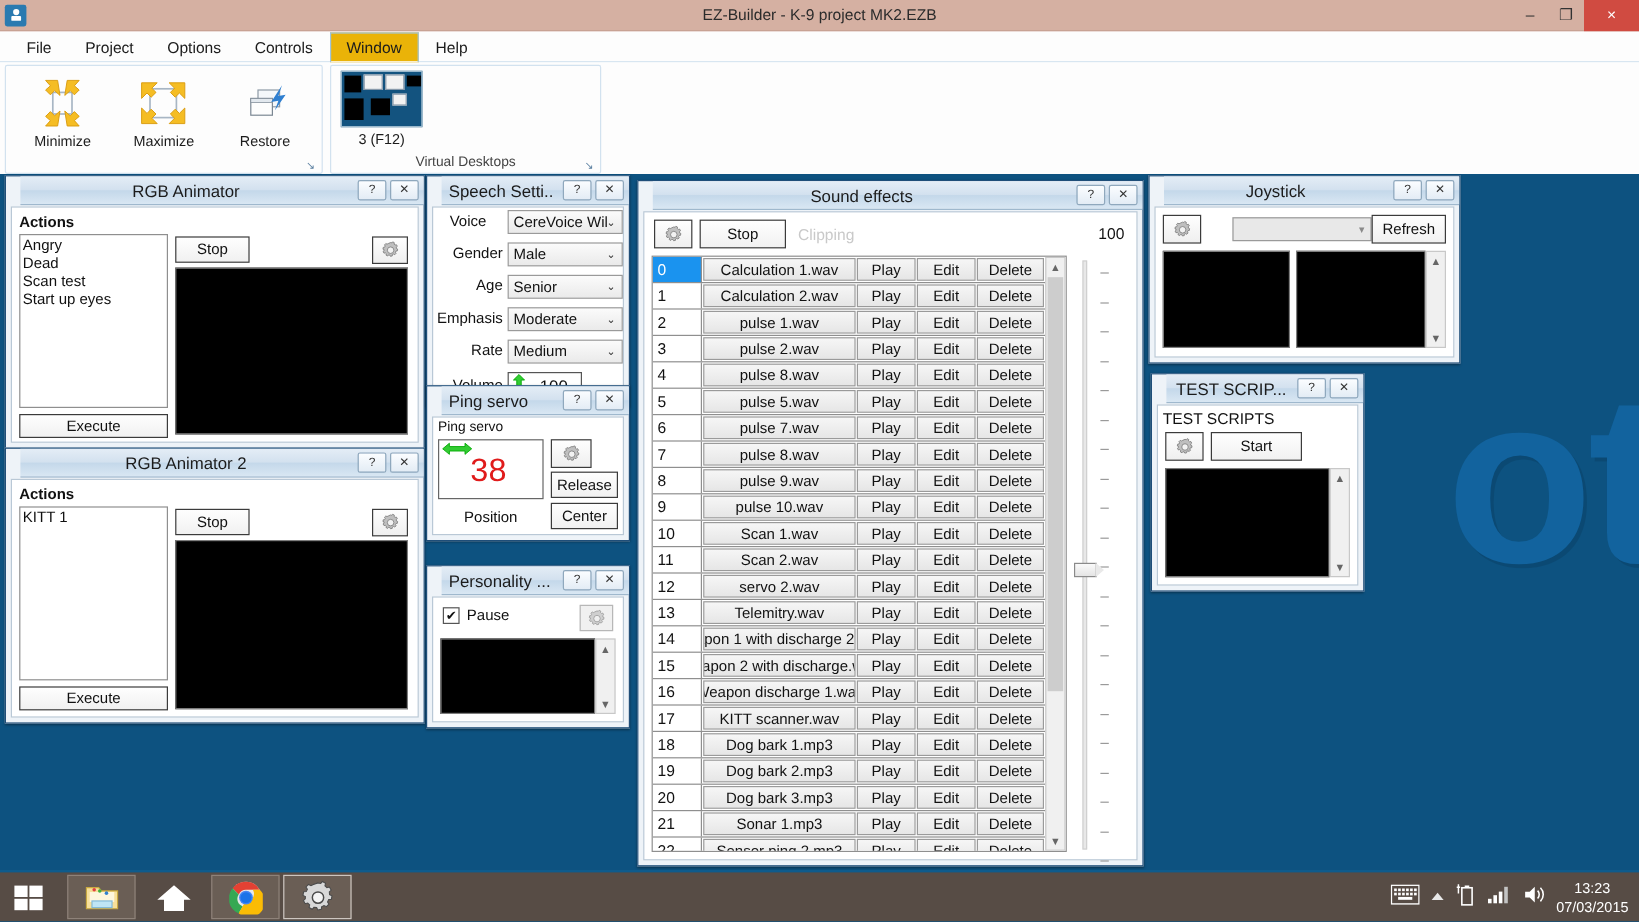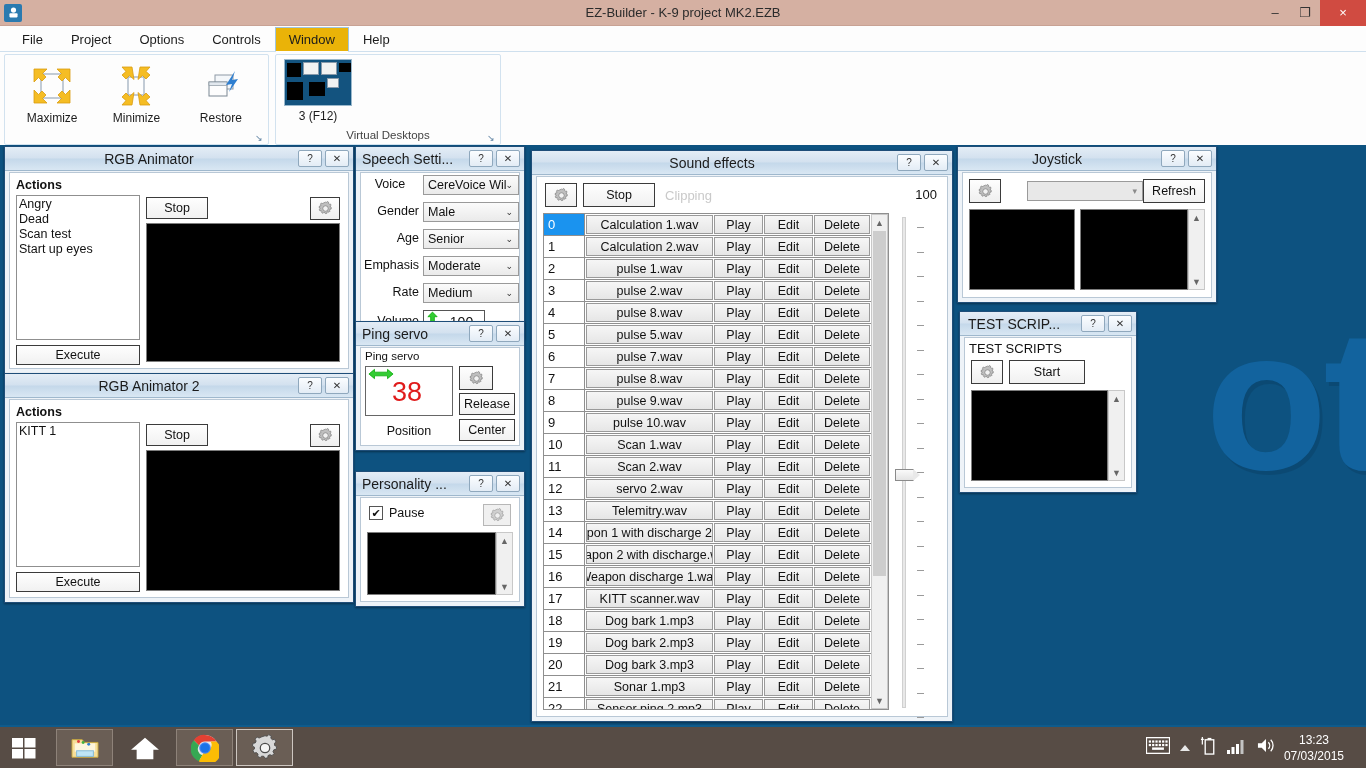--- a/index.html
+++ b/index.html
@@ -238,6 +238,20 @@
 
     <div class="ribbon-group" style="width:265px;">
       <div class="rg-body">
+        <div class="big-btn">
+          <span class="glyph">
+            <svg width="44" height="42" viewBox="0 0 44 42">
+              <rect x="14" y="12" width="16" height="18" fill="none" stroke="#a8b6c4" stroke-width="1.4"></rect>
+              <g fill="#f5bd24" stroke="#d99c10" stroke-width="0.8">
+                <polygon points="18,2 8,2 12,6.5 8,10 12,14 15.5,10.5 20,14.5"></polygon>
+                <polygon points="26,2 36,2 32,6.5 36,10 32,14 28.5,10.5 24,14.5"></polygon>
+                <polygon points="18,40 8,40 12,35.5 8,32 12,28 15.5,31.5 20,27.5"></polygon>
+                <polygon points="26,40 36,40 32,35.5 36,32 32,28 28.5,31.5 24,27.5"></polygon>
+              </g>
+            </svg>
+          </span>
+          <span class="cap">Minimize</span>
+        </div>
         <div class="big-btn">
           <span class="glyph">
             <svg width="44" height="42" viewBox="0 0 44 42">
@@ -251,20 +265,6 @@
             </svg>
           </span>
           <span class="cap">Maximize</span>
-        </div>
-        <div class="big-btn">
-          <span class="glyph">
-            <svg width="44" height="42" viewBox="0 0 44 42">
-              <rect x="14" y="12" width="16" height="18" fill="none" stroke="#a8b6c4" stroke-width="1.4"></rect>
-              <g fill="#f5bd24" stroke="#d99c10" stroke-width="0.8">
-                <polygon points="18,2 8,2 12,6.5 8,10 12,14 15.5,10.5 20,14.5"></polygon>
-                <polygon points="26,2 36,2 32,6.5 36,10 32,14 28.5,10.5 24,14.5"></polygon>
-                <polygon points="18,40 8,40 12,35.5 8,32 12,28 15.5,31.5 20,27.5"></polygon>
-                <polygon points="26,40 36,40 32,35.5 36,32 32,28 28.5,31.5 24,27.5"></polygon>
-              </g>
-            </svg>
-          </span>
-          <span class="cap">Minimize</span>
         </div>
         <div class="big-btn">
           <span class="glyph">

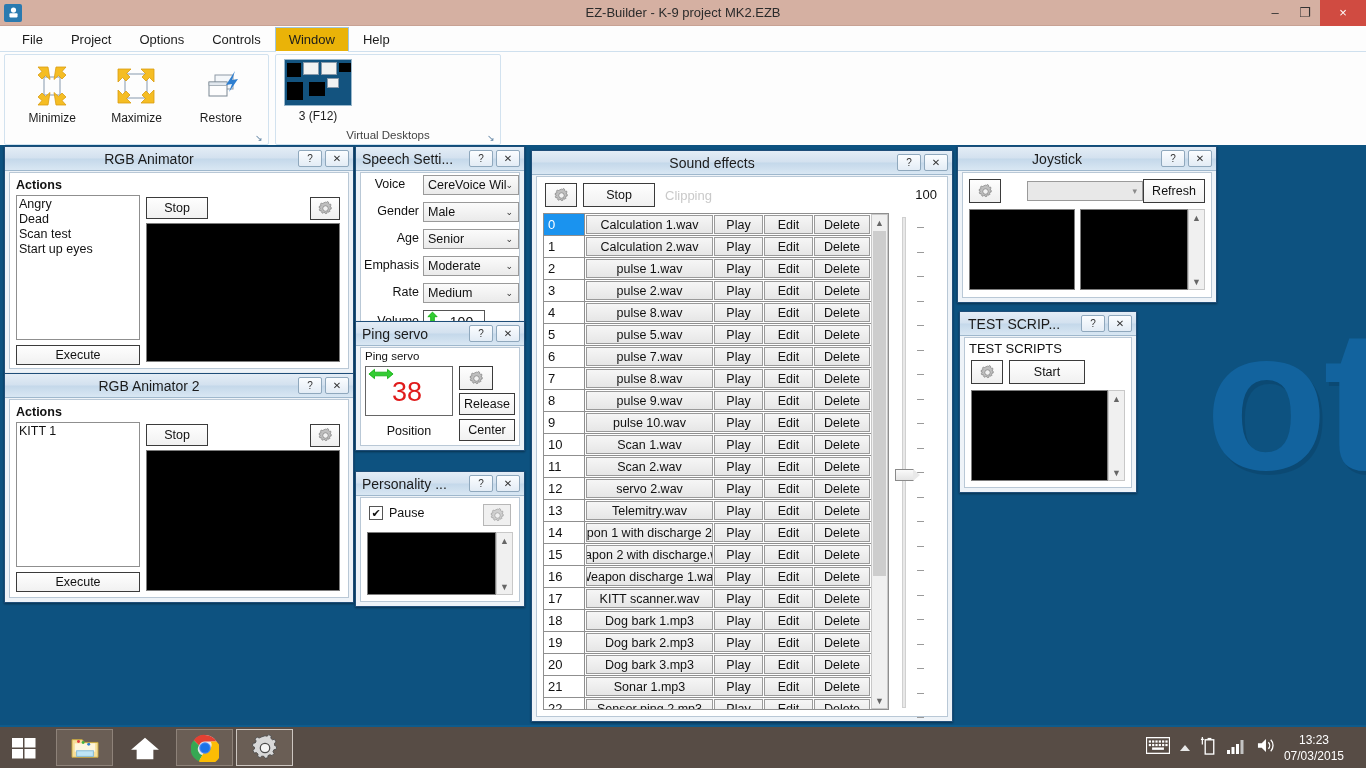--- a/index.html
+++ b/index.html
@@ -111,7 +111,7 @@
     height: 24px;
     background: linear-gradient(to bottom, #e4edf6 0%, #d3e1ef 48%, #c4d8ea 52%, #d9e7f3 100%);
     border-bottom: 1px solid #9fb8cd;
-    display: flex; align-items: center; position: relative;
+    display: flex; align-items: center; position: relative; margin-left: 12px;
   }
   .panel-title .ptxt {
     position: absolute; left: 10px; right: 70px; text-align: center;

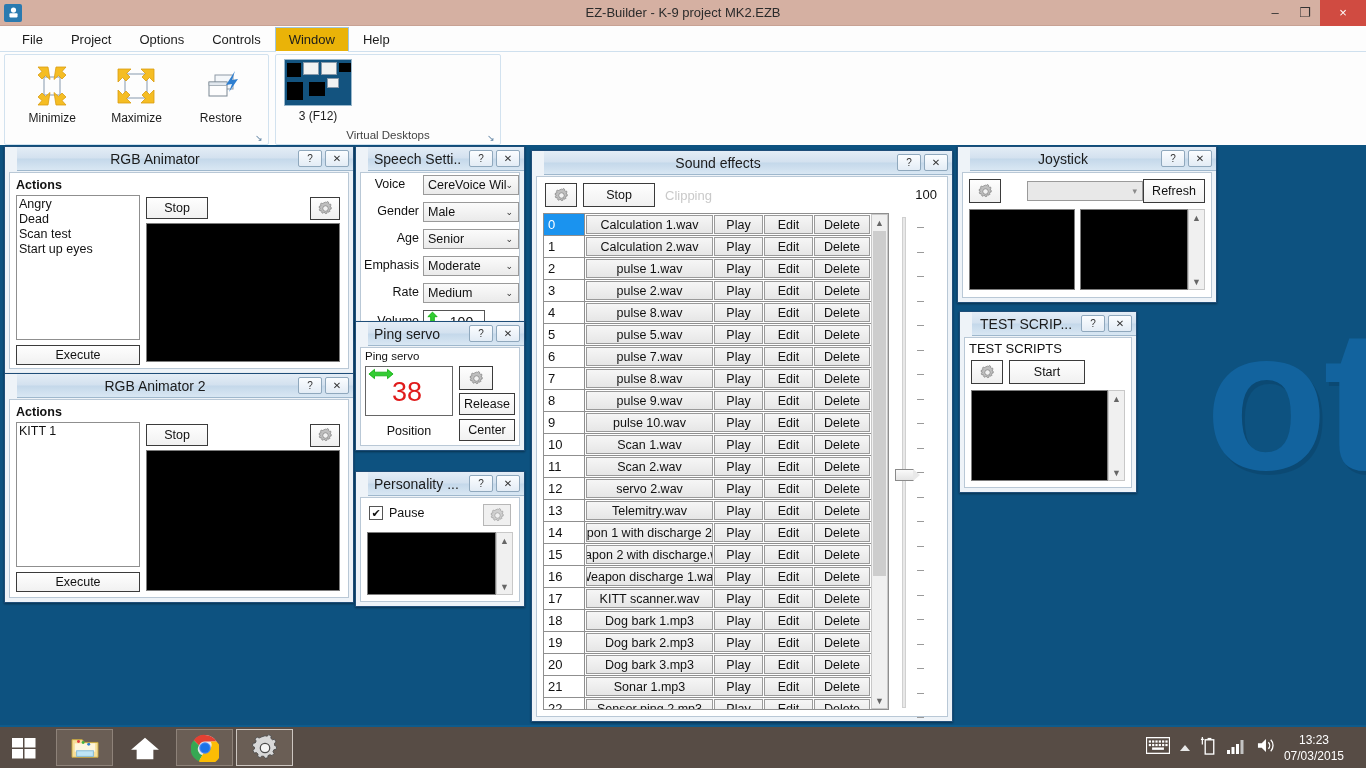--- a/index.html
+++ b/index.html
@@ -200,7 +200,7 @@
             align-items: center; justify-content: center; }
   .tb-app.framed { background: #6a5e55; border: 1px solid #8e8279; }
   .tb-app.active { background: #6a5e55; border: 1px solid #cdc6c0; }
-  #tray { margin-left: auto; display: flex; align-items: center; gap: 9px; padding-right: 22px; }
+  #tray { margin-left: auto; display: flex; align-items: center; gap: 9px; padding-right: 9px; }
   #tray-clock { color: #fff; font-size: 12px; text-align: center; line-height: 16px; }
 </style>
 </head>

